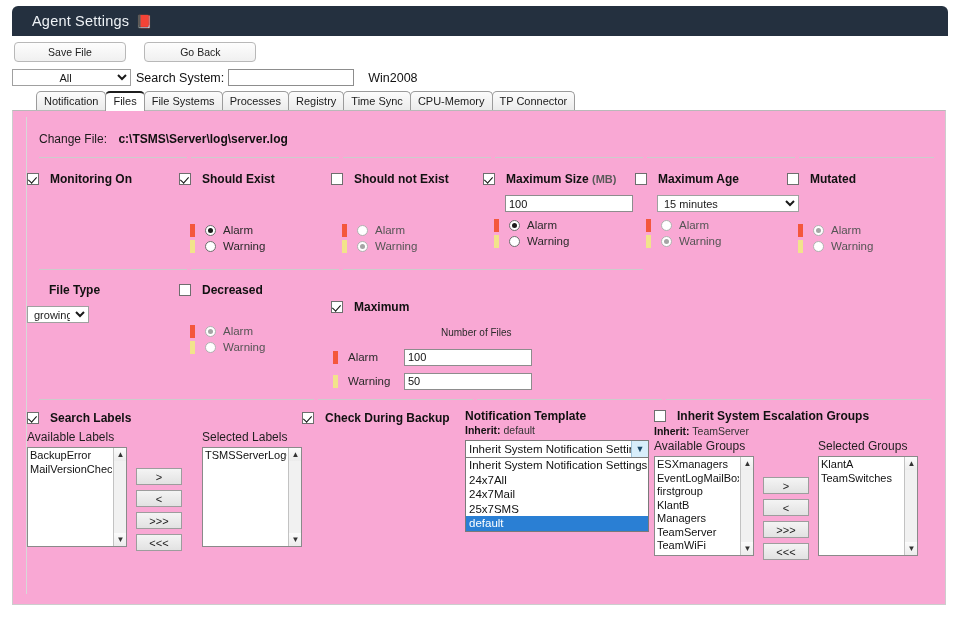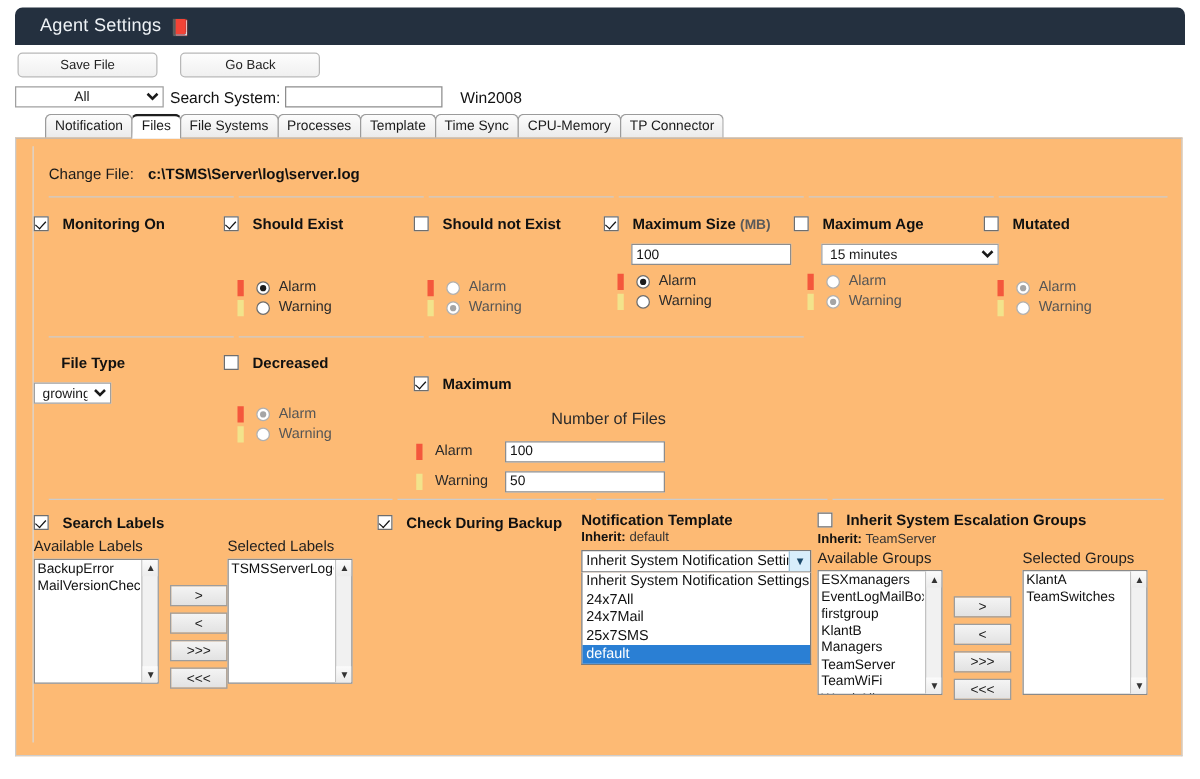--- a/index.html
+++ b/index.html
@@ -220,7 +220,7 @@
     <div class="tab active">Files</div>
     <div class="tab">File Systems</div>
     <div class="tab">Processes</div>
-    <div class="tab">Template</div>
+    <div class="tab">Registry</div>
     <div class="tab">Time Sync</div>
     <div class="tab">CPU-Memory</div>
     <div class="tab">TP Connector</div>

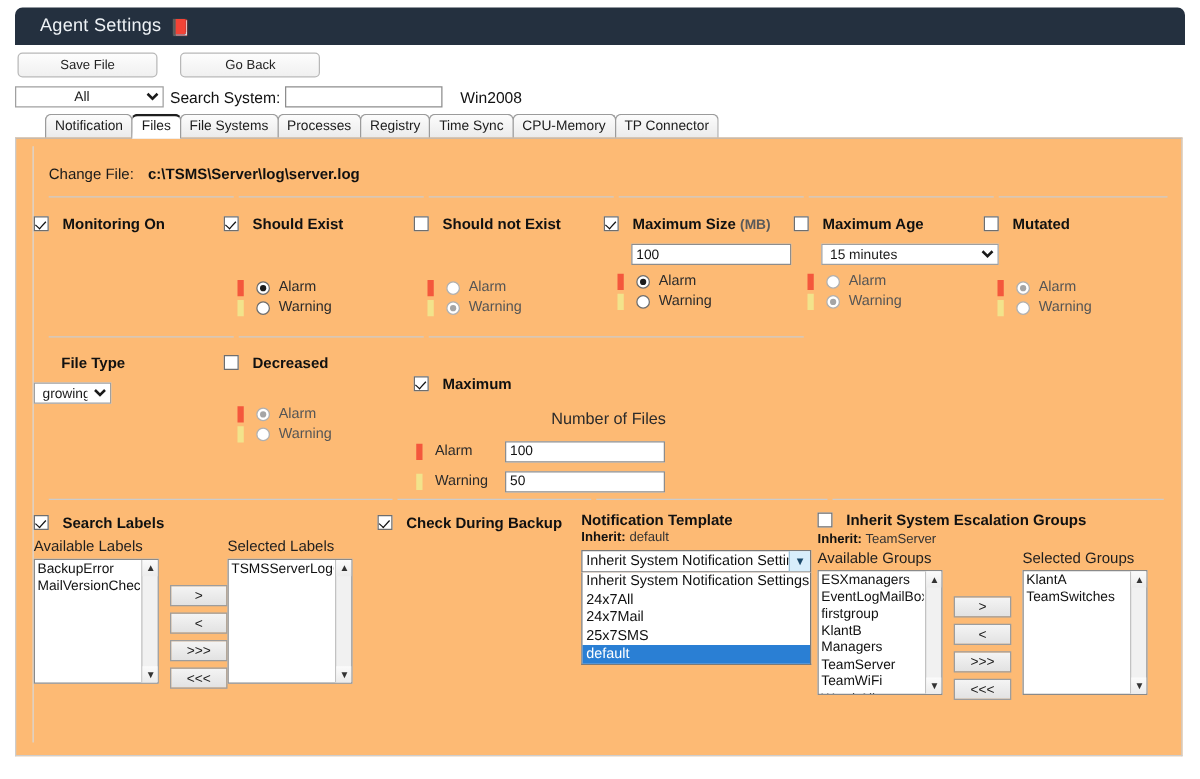--- a/index.html
+++ b/index.html
@@ -74,7 +74,7 @@
   
   .panel{
     position:absolute;left:12px;top:110px;width:934px;height:495px;
-    background:#fdba74;border:1px solid #cdcdcd;border-top:1px solid #b9b9b9;
+    background:#f9a8d4;border:1px solid #cdcdcd;border-top:1px solid #b9b9b9;
     box-sizing:border-box;
   }
   .panel .leftrule{position:absolute;left:13px;top:6px;bottom:10px;width:1px;background:#d8d8d8;}

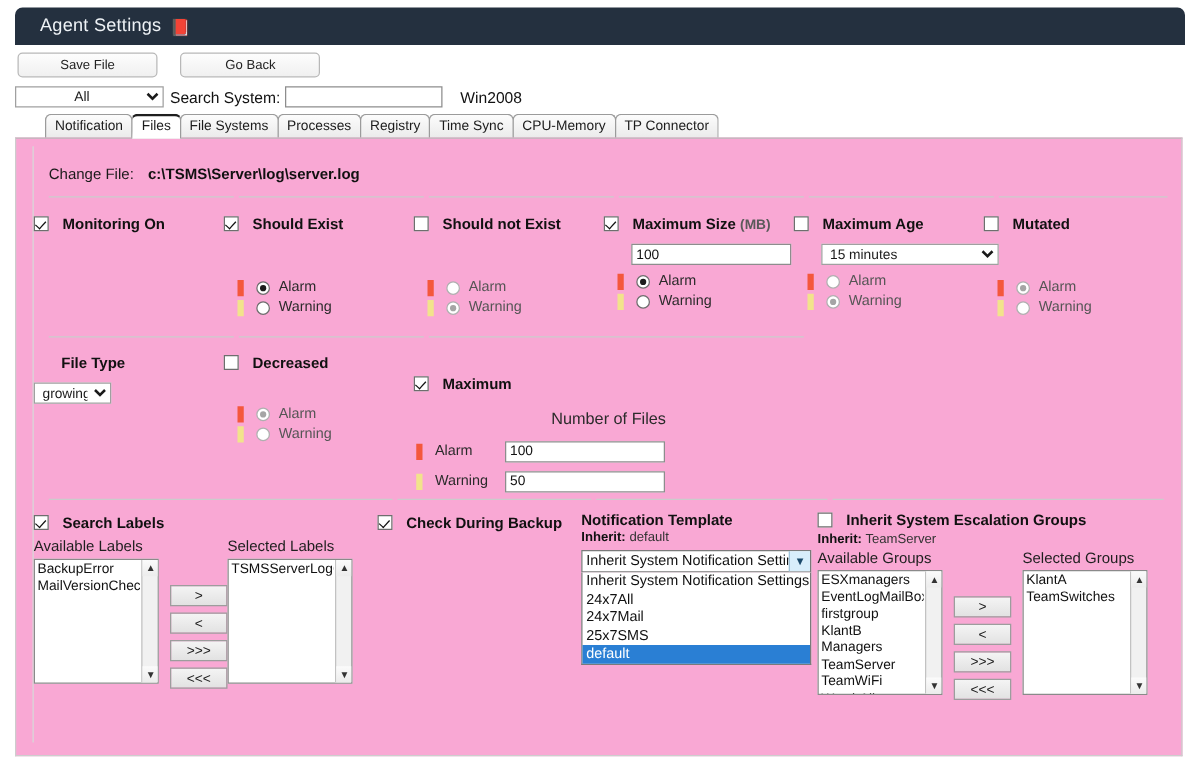--- a/index.html
+++ b/index.html
@@ -128,7 +128,7 @@
   .inp-num{width:120px;}
   .inp-files{width:120px;}
 
-  .sublabel{font-size:13px;color:#2b2b2b;}
+  .sublabel{font-size:10px;color:#2b2b2b;}
 
   
   .listlabel{font-size:12px;color:#1f1f1f;}

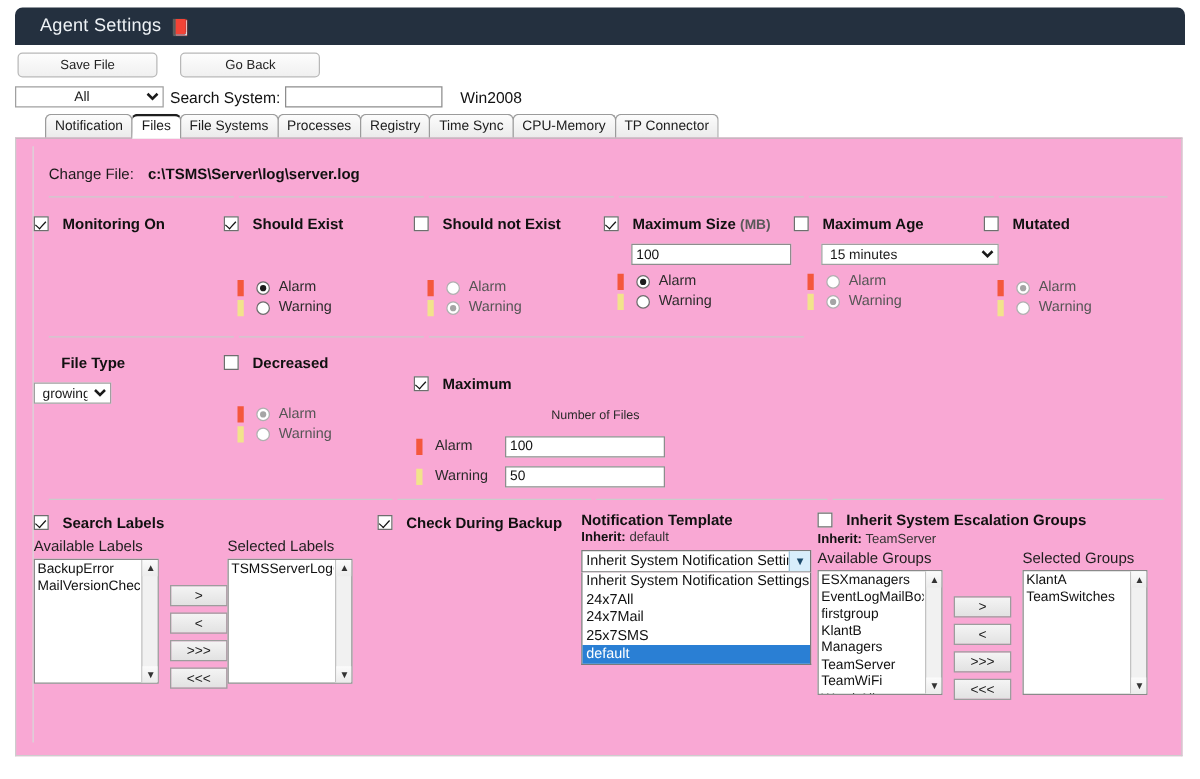--- a/index.html
+++ b/index.html
@@ -430,7 +430,7 @@
           <div class="mbtn">&gt;&gt;&gt;</div>
           <div class="mbtn">&lt;&lt;&lt;</div>
         </div>
-        <div style="margin-left:0;">
+        <div style="margin-left:20px;">
           <div class="listlabel">Selected Labels</div>
           <div class="listbox" style="margin-top:3px;">
             <div class="items">

